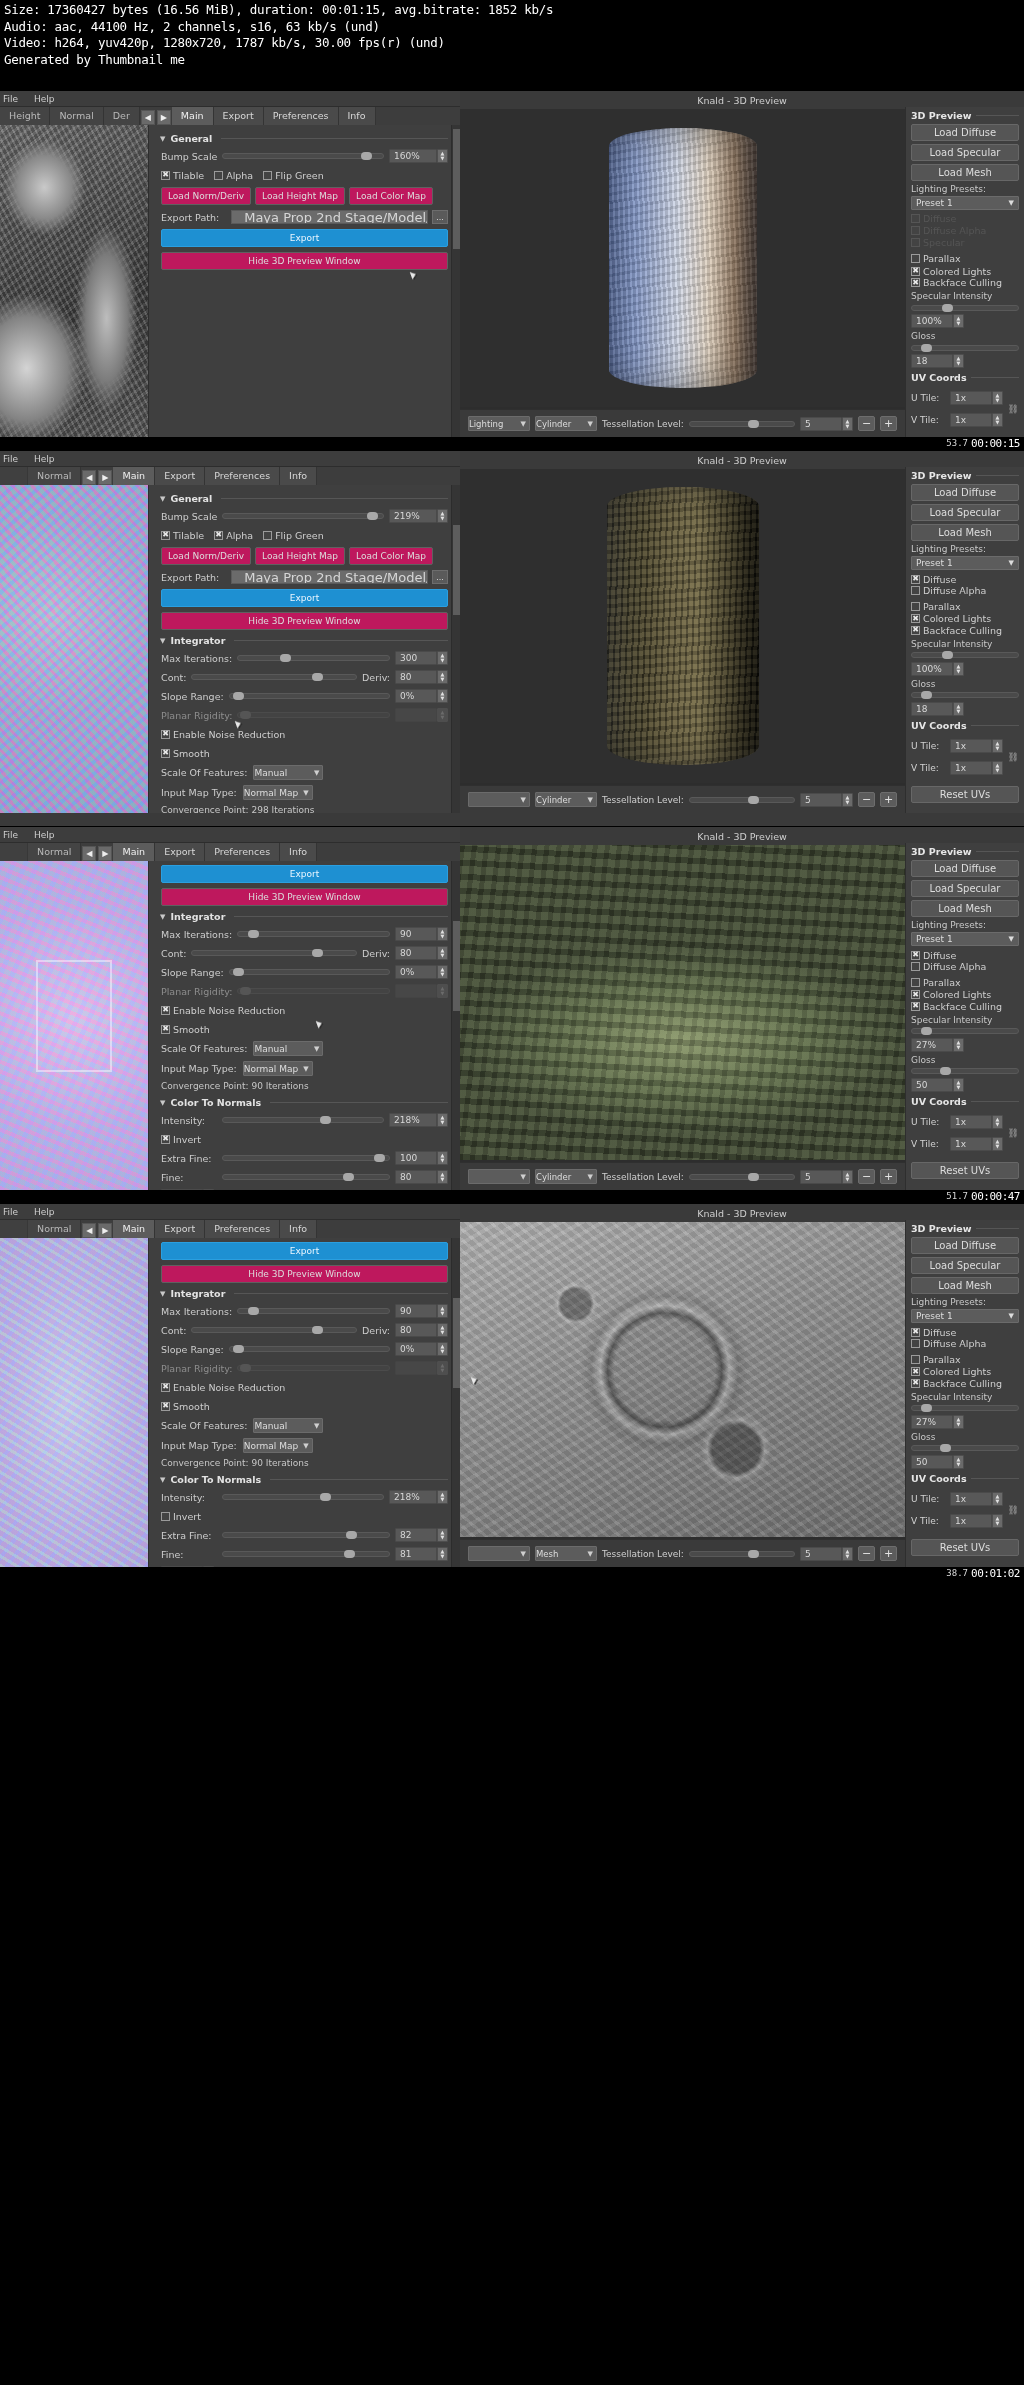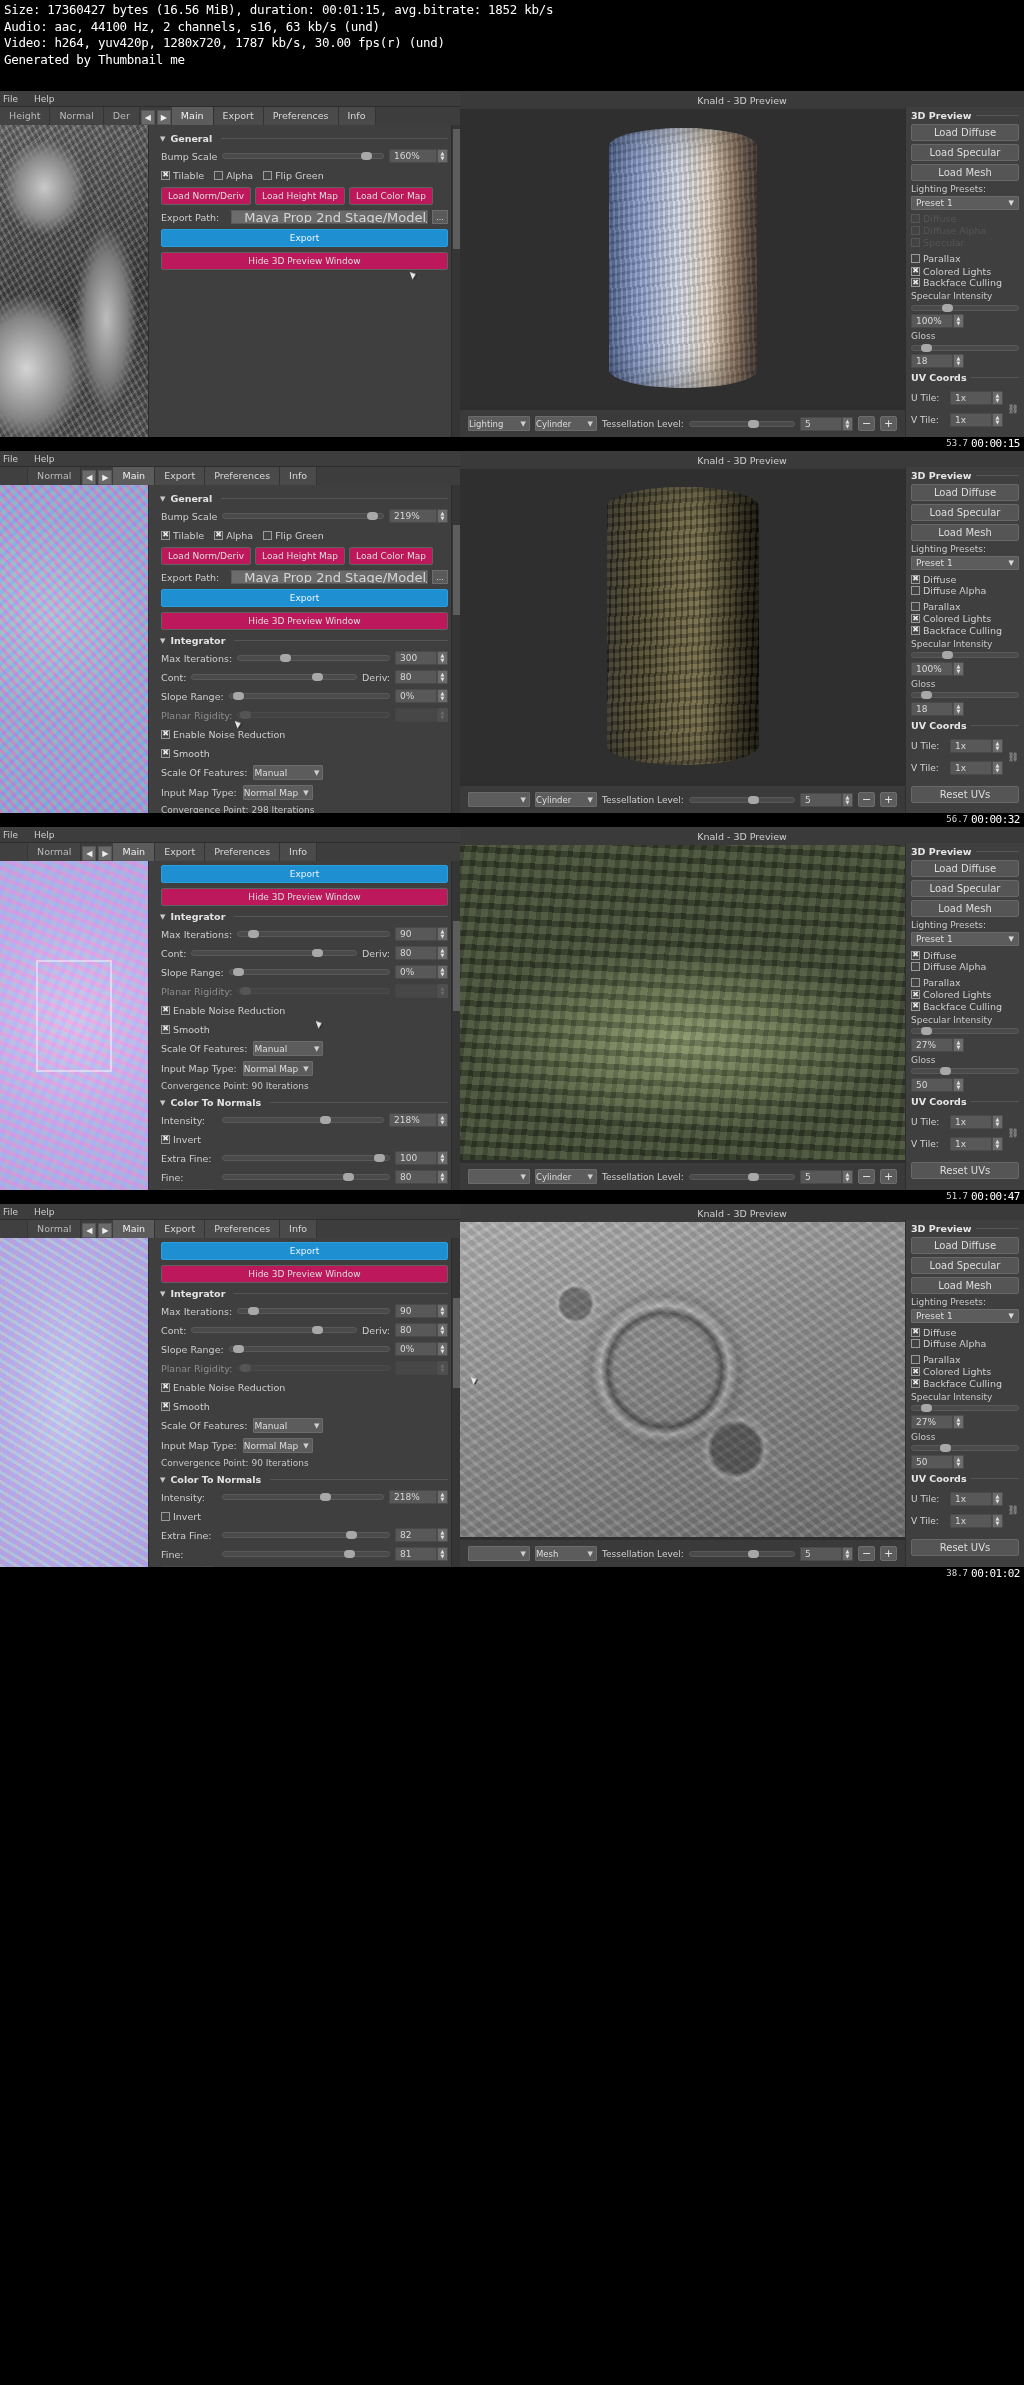--- a/index.html
+++ b/index.html
@@ -828,10 +828,6 @@
         </div>
       </div>
     </div>
-    <div class="ts-bar">
-      <span class="secs">56.7</span>
-      <span class="tc">00:00:32</span>
-    </div>
     <div class="cursor" style="left:236px;top:269px"></div>
   </div>
     <div class="panel" style="height:377px">

